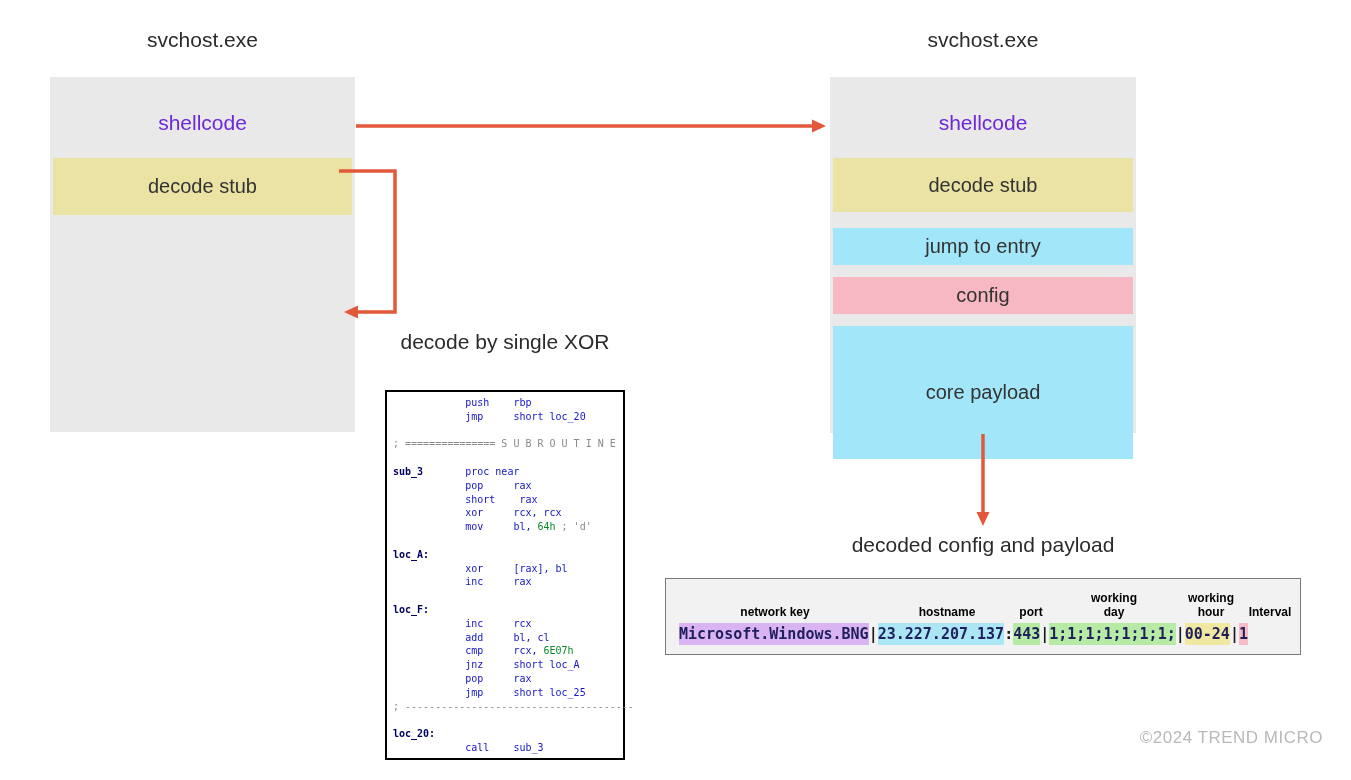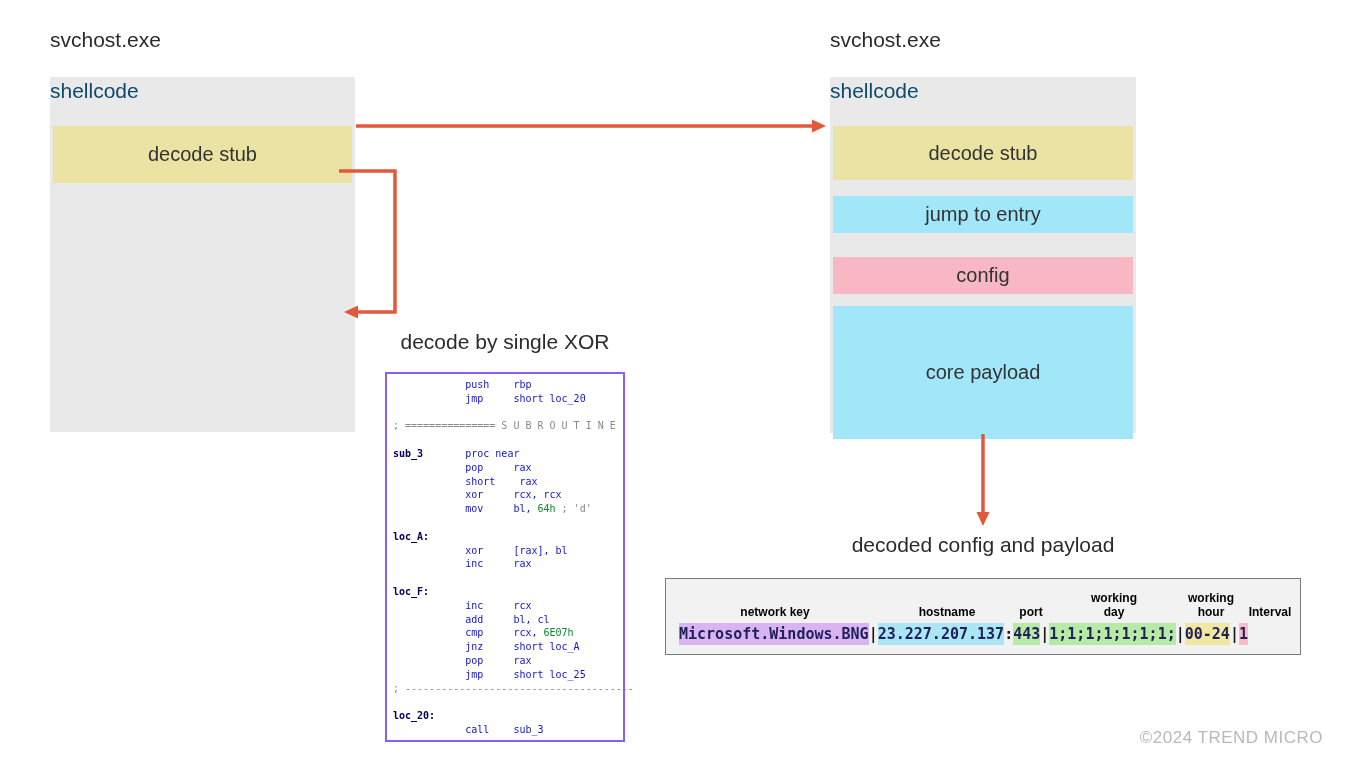--- a/index.html
+++ b/index.html
@@ -8,7 +8,7 @@
     font-family:"Liberation Sans","DejaVu Sans",sans-serif;color:#2e2e2e;overflow:hidden;
   }
   .abs{position:absolute;}
-  .proc-title{font-size:21px;font-weight:500;color:#2b2b2b;}
+  .proc-title{font-size:21px;font-weight:500;text-align:center;color:#2b2b2b;}
   .title-left{left:50px;top:28px;width:305px;}
   .title-right{left:830px;top:28px;width:306px;}
 

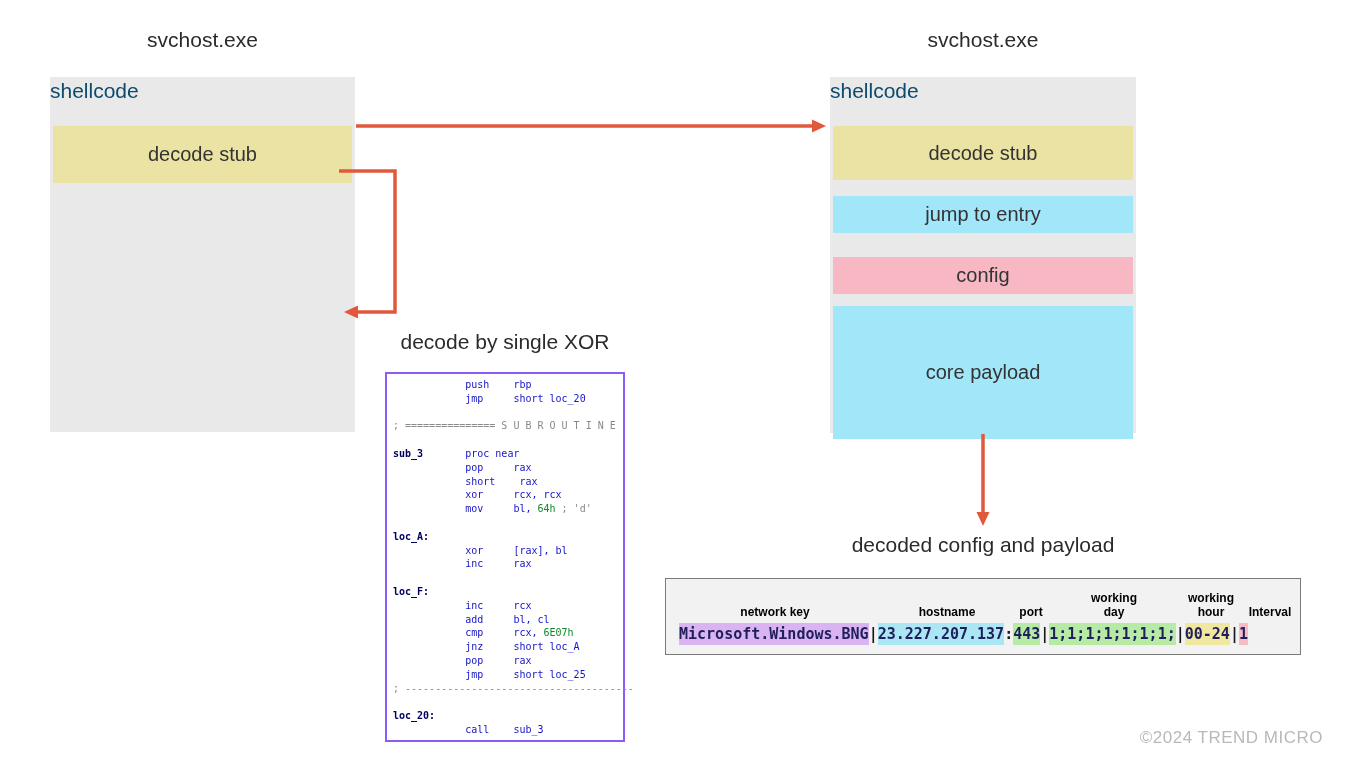--- a/index.html
+++ b/index.html
@@ -15,7 +15,7 @@
   .proc{position:absolute;background:#e9e9e9;}
   .proc-left{left:50px;top:77px;width:305px;height:355px;}
   .proc-right{left:830px;top:77px;width:306px;height:356px;}
-  .proc-label{text-align:left;margin-top:2px;height:27px;font-size:21px;font-weight:500;color:#0c4a6e;}
+  .proc-label{text-align:center;margin-top:34px;height:27px;font-size:21px;font-weight:500;color:#6d28d9;}
   .blocks{padding:0 3px;display:flex;flex-direction:column;}
   .blk{display:flex;align-items:center;justify-content:center;font-size:20px;font-weight:500;color:#333;}
   .proc-left  .blk-decode-stub{height:57px;margin-top:20px;}

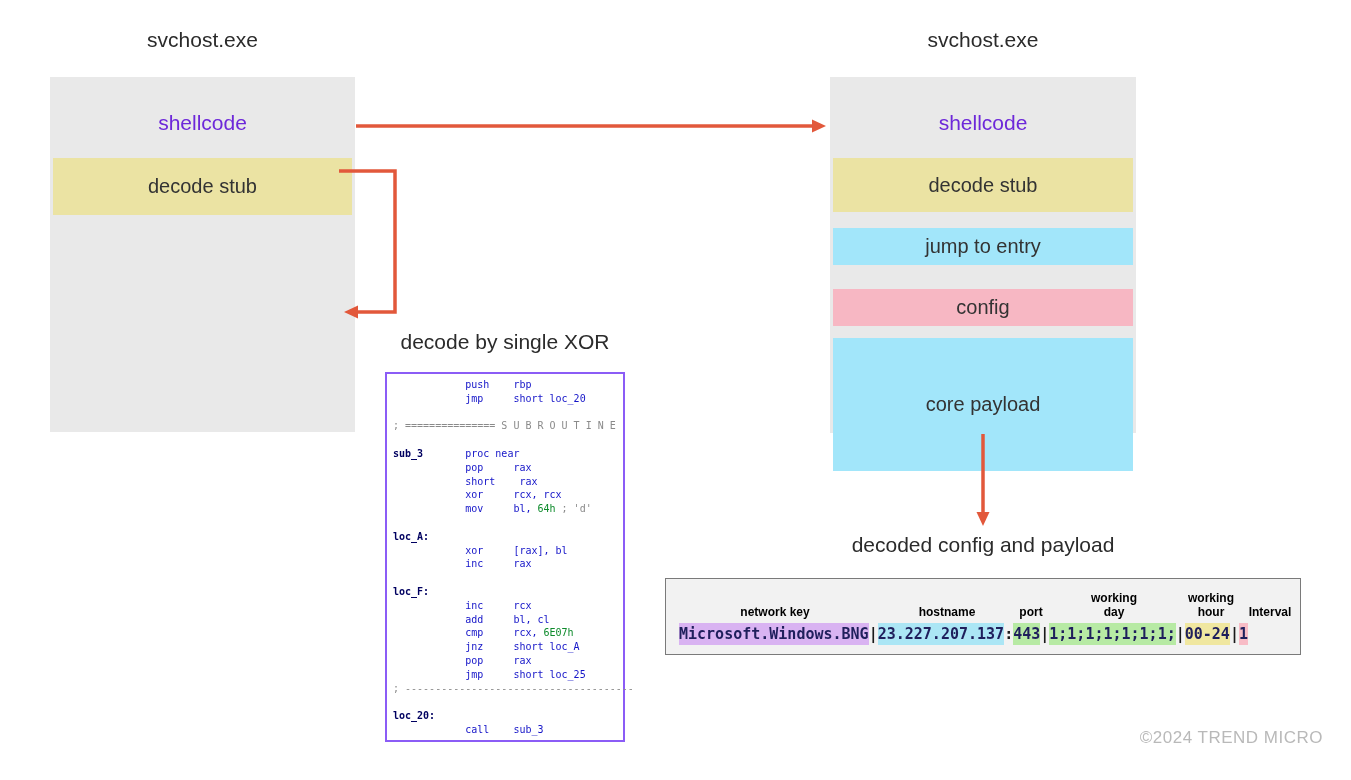--- a/index.html
+++ b/index.html
@@ -22,7 +22,7 @@
   .proc-left  .blk-encoded-blob{height:203px;margin-top:10px;}
   .proc-right .blk-decode-stub{height:54px;margin-top:20px;}
   .proc-right .blk-jump-to-entry{height:37px;margin-top:16px;}
-  .proc-right .blk-config{height:37px;margin-top:24px;}
+  .proc-right .blk-config{height:37px;margin-top:12px;}
   .proc-right .blk-core-payload{height:133px;margin-top:12px;}
 
   .xor-title{left:365px;top:330px;width:280px;font-size:21px;font-weight:500;text-align:center;color:#2b2b2b;}

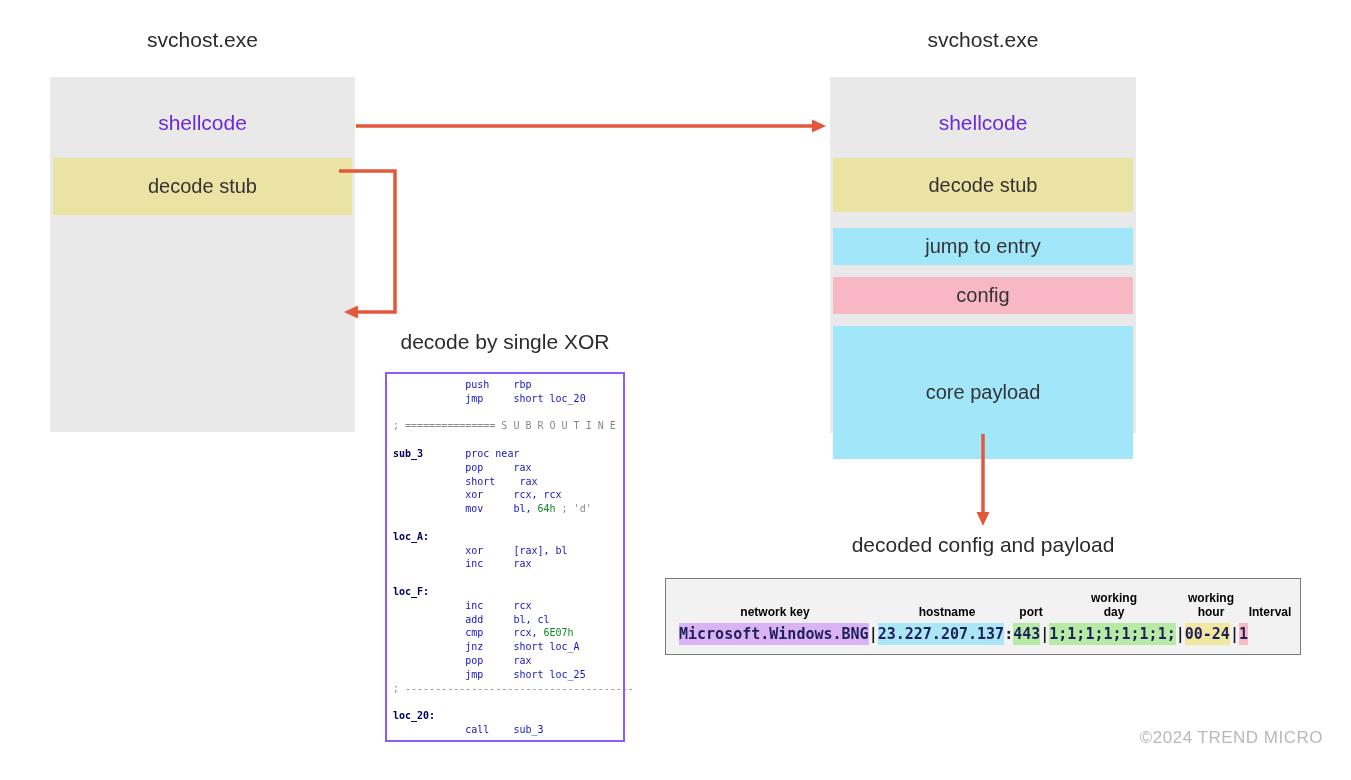--- a/index.html
+++ b/index.html
@@ -27,8 +27,8 @@
 
   .xor-title{left:365px;top:330px;width:280px;font-size:21px;font-weight:500;text-align:center;color:#2b2b2b;}
   .code-box{
-    left:385px;top:372px;width:240px;height:370px;background:#ffffff;
-    border:2px solid #8b5cf6;box-sizing:border-box;padding:4px 6px;
+    left:385px;top:390px;width:240px;height:370px;background:#ffffff;
+    border:2px solid #000000;box-sizing:border-box;padding:4px 6px;
     font-family:"DejaVu Sans Mono","Liberation Mono",monospace;font-size:10px;line-height:13.8px;
   }
   .code-line{white-space:pre;}

